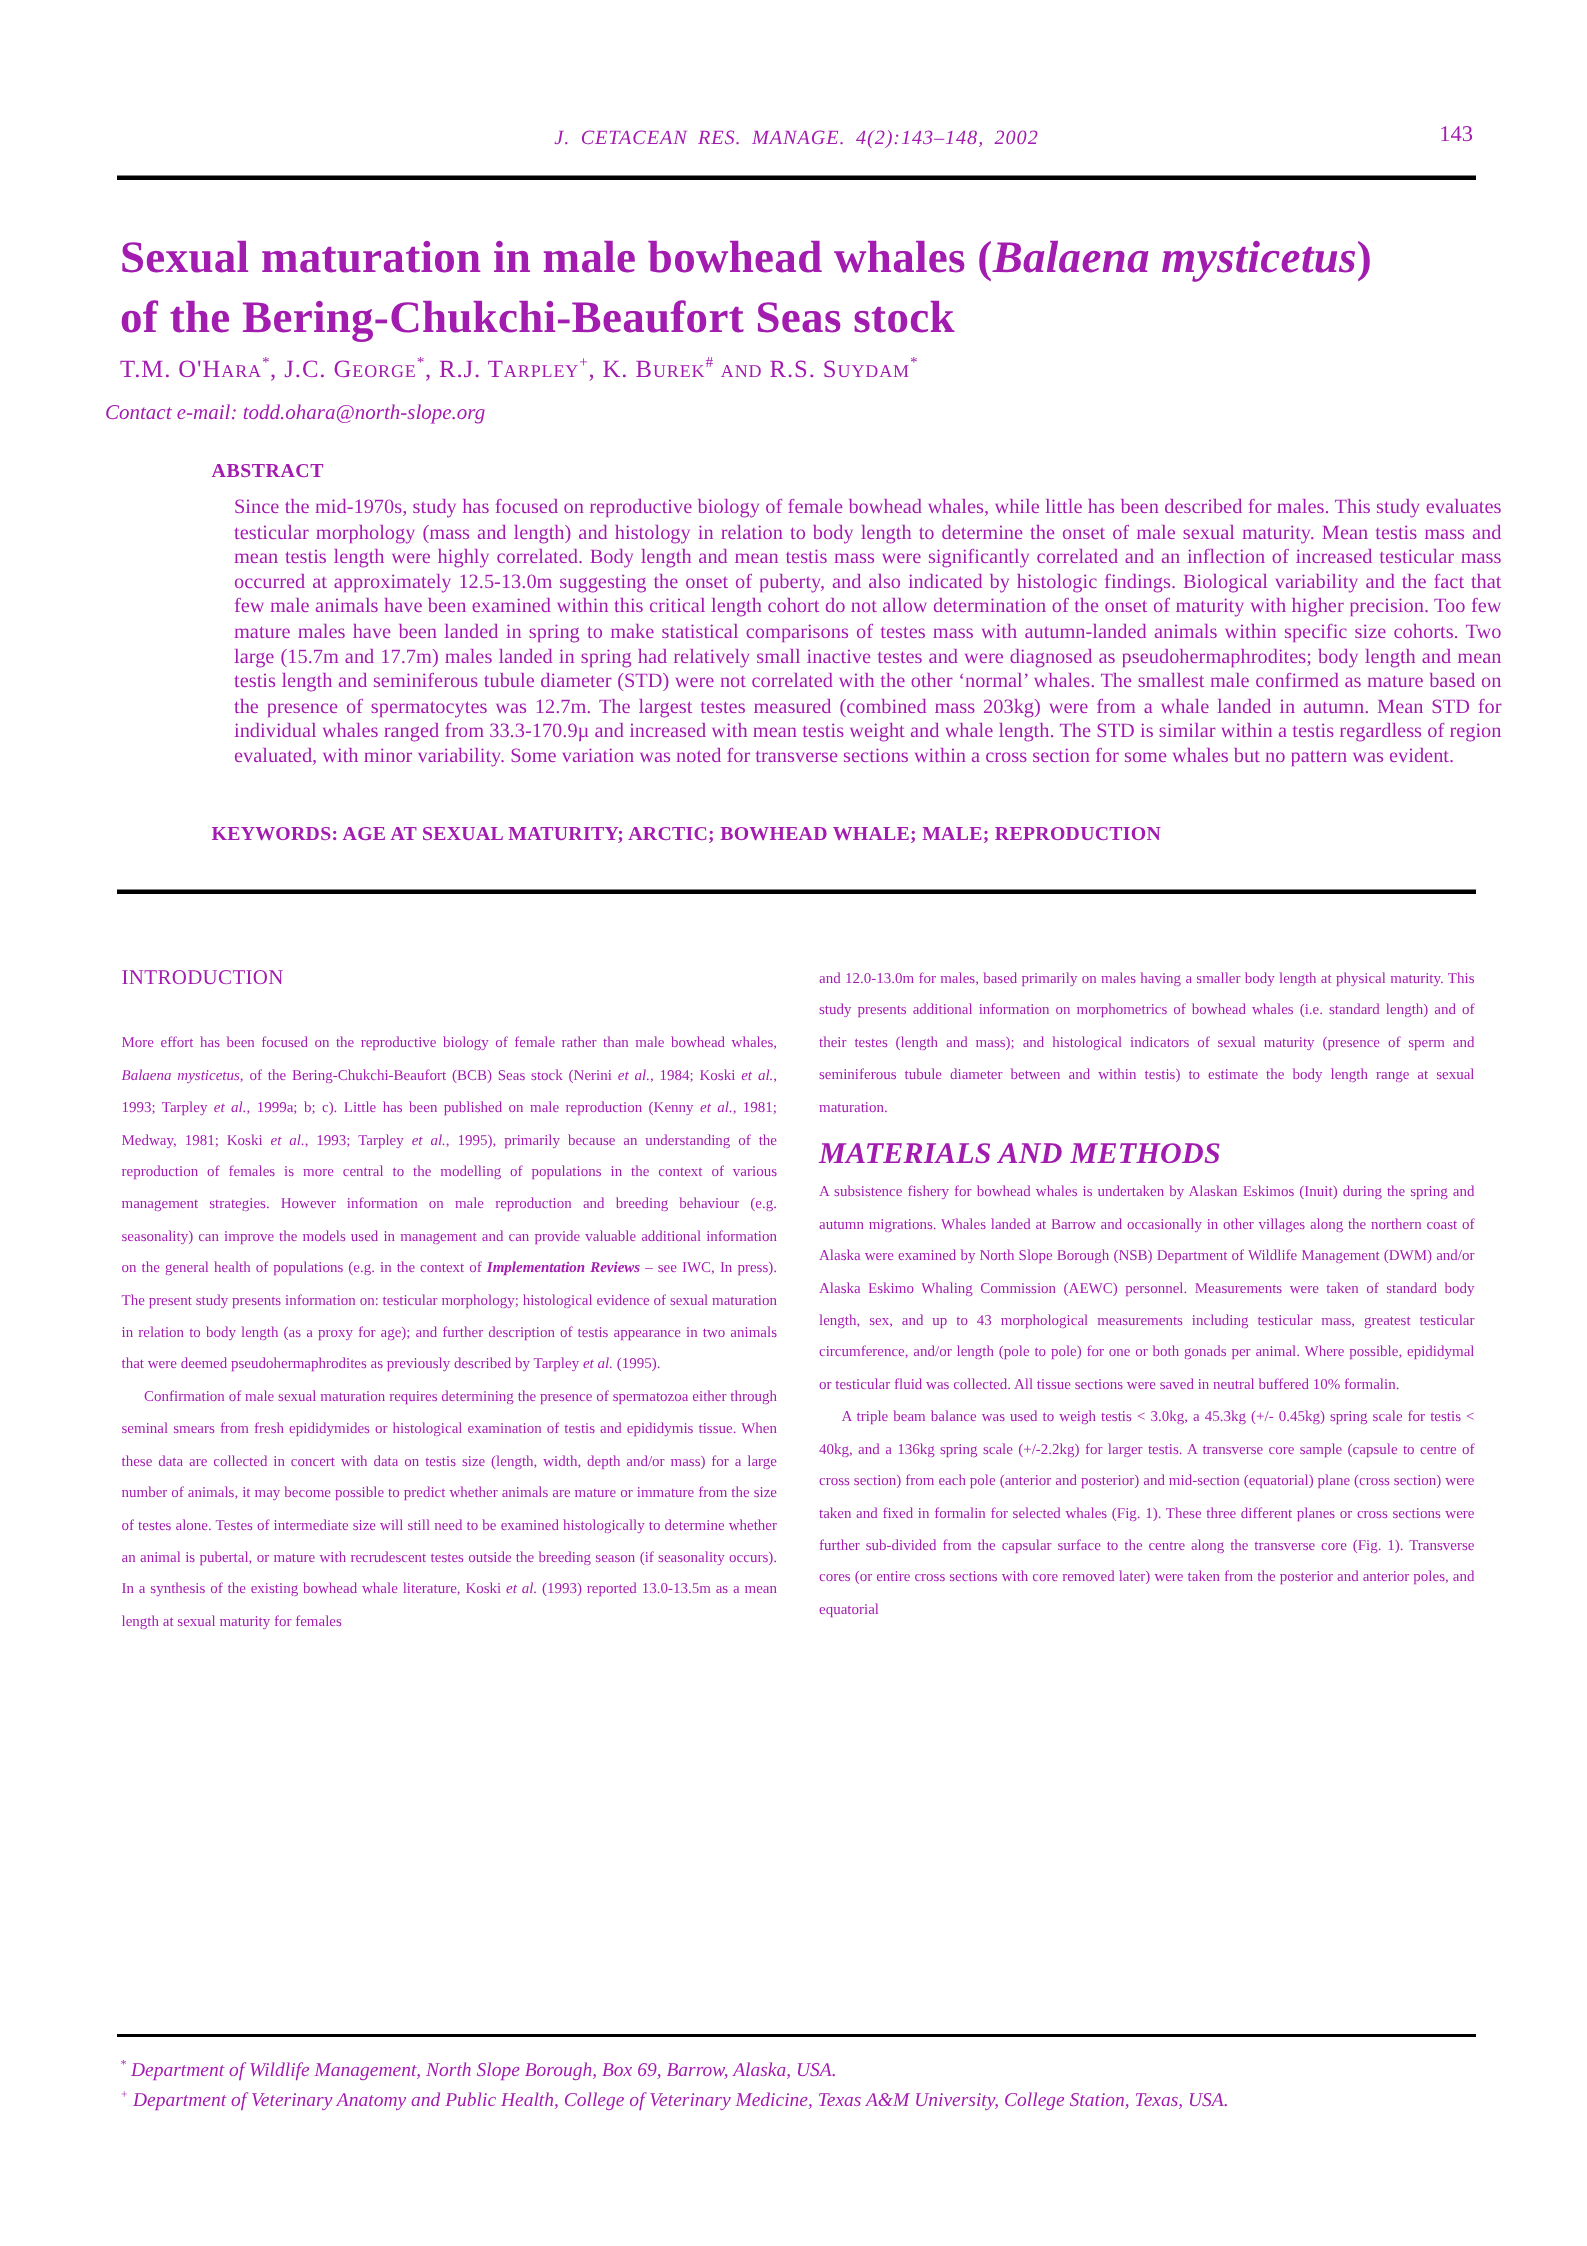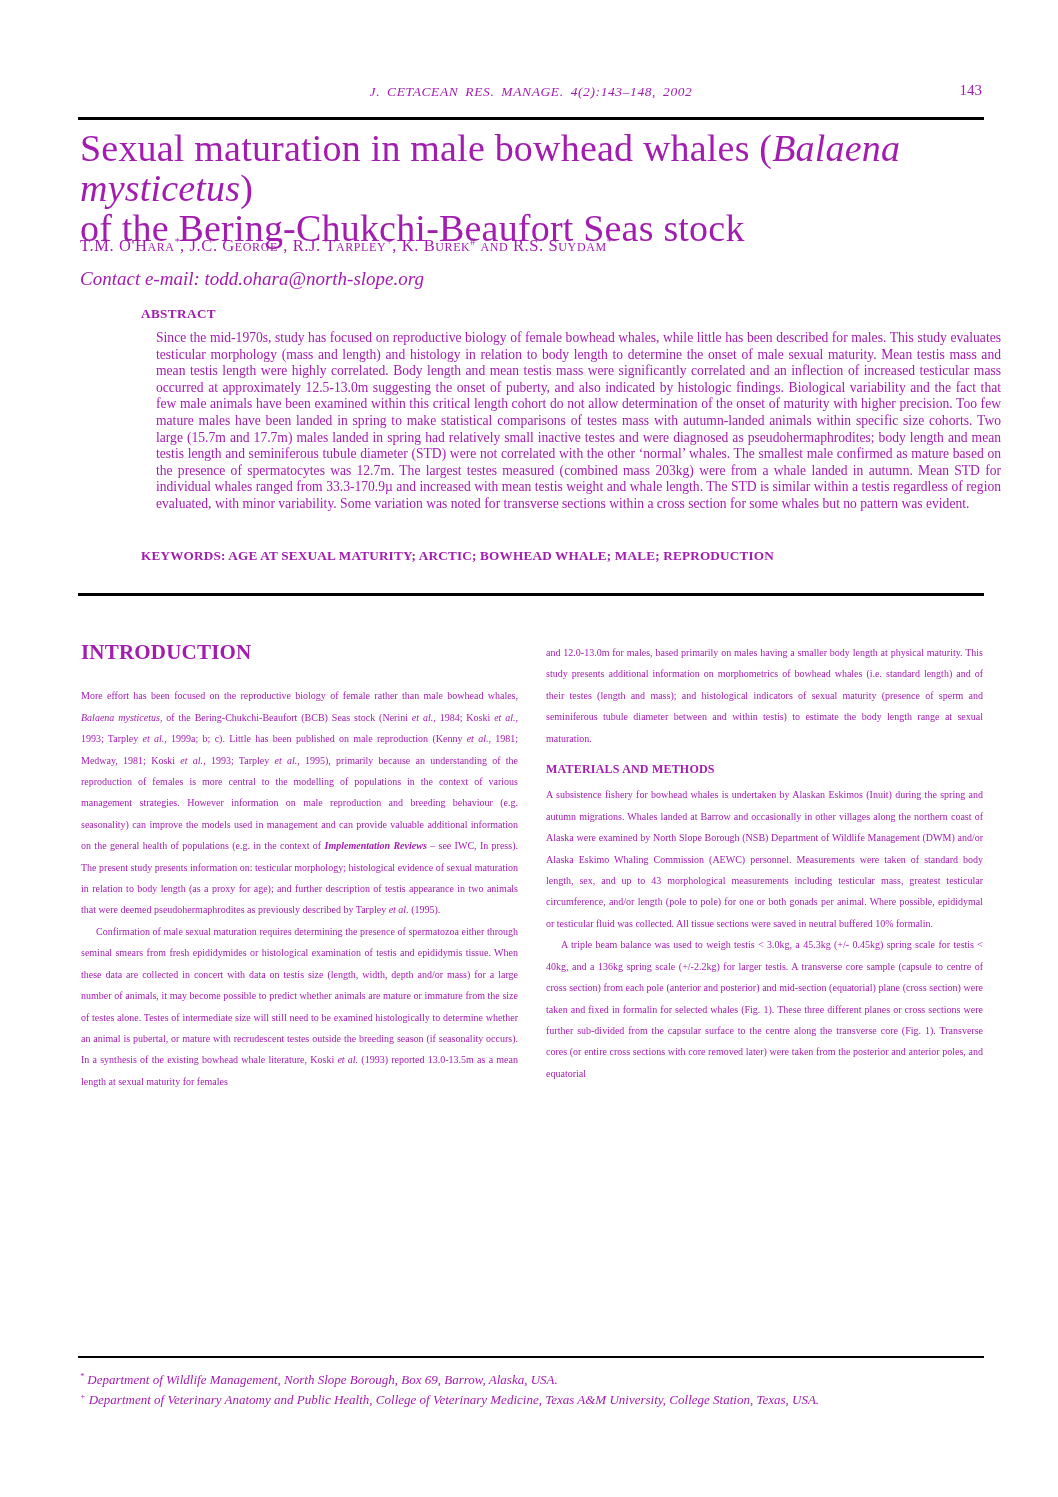--- a/index.html
+++ b/index.html
@@ -35,8 +35,8 @@
   .rule-bottom { top: 1356px; height: 2px; }
 
   .paper-title {
-    position: absolute; top: 128px; left: 80px; width: 918px;
-    font-size: 38px; font-weight: normal; line-height: 40px;
+    position: absolute; top: 152px; left: 80px; width: 918px;
+    font-size: 30px; font-weight: bold; line-height: 40px;
     letter-spacing: 0.2px;
   }
   .authors-line {

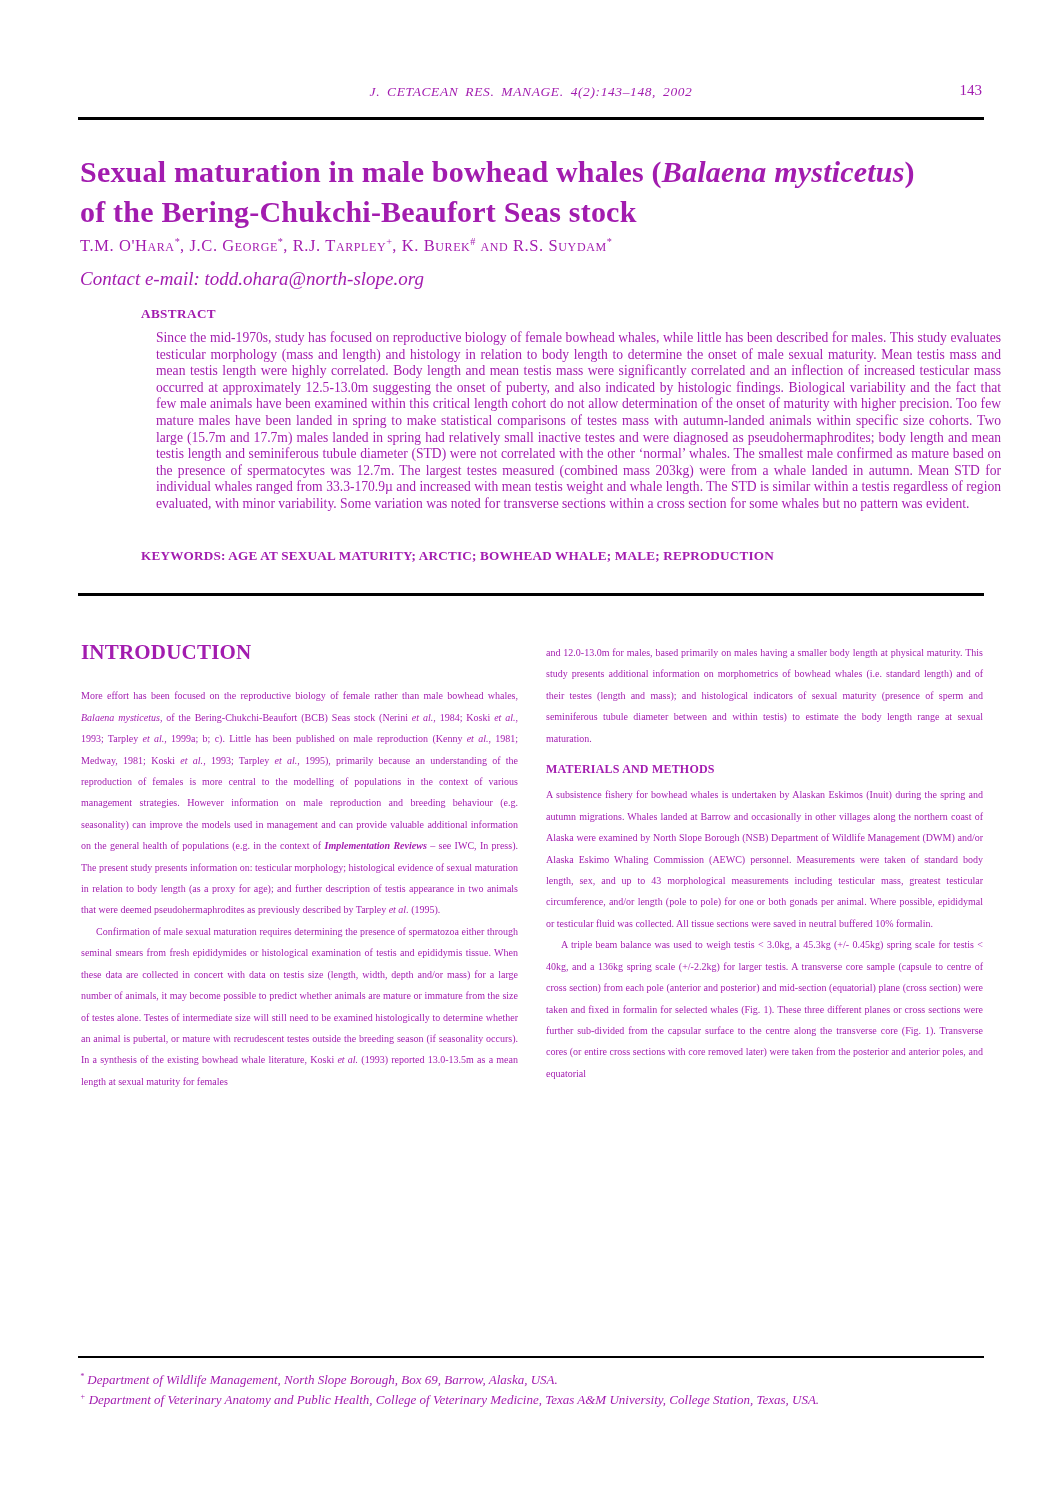--- a/index.html
+++ b/index.html
@@ -45,8 +45,8 @@
   }
   .authors-line .sc { letter-spacing: 0.6px; }
   .contact-line {
-    position: absolute; top: 268px; left: 80px; width: 900px;
-    font-style: italic; font-size: 19px;
+    position: absolute; top: 268px; left: 70px; width: 900px;
+    font-style: italic; font-size: 14px;
   }
   .abstract-label {
     position: absolute; top: 306px; left: 141px;

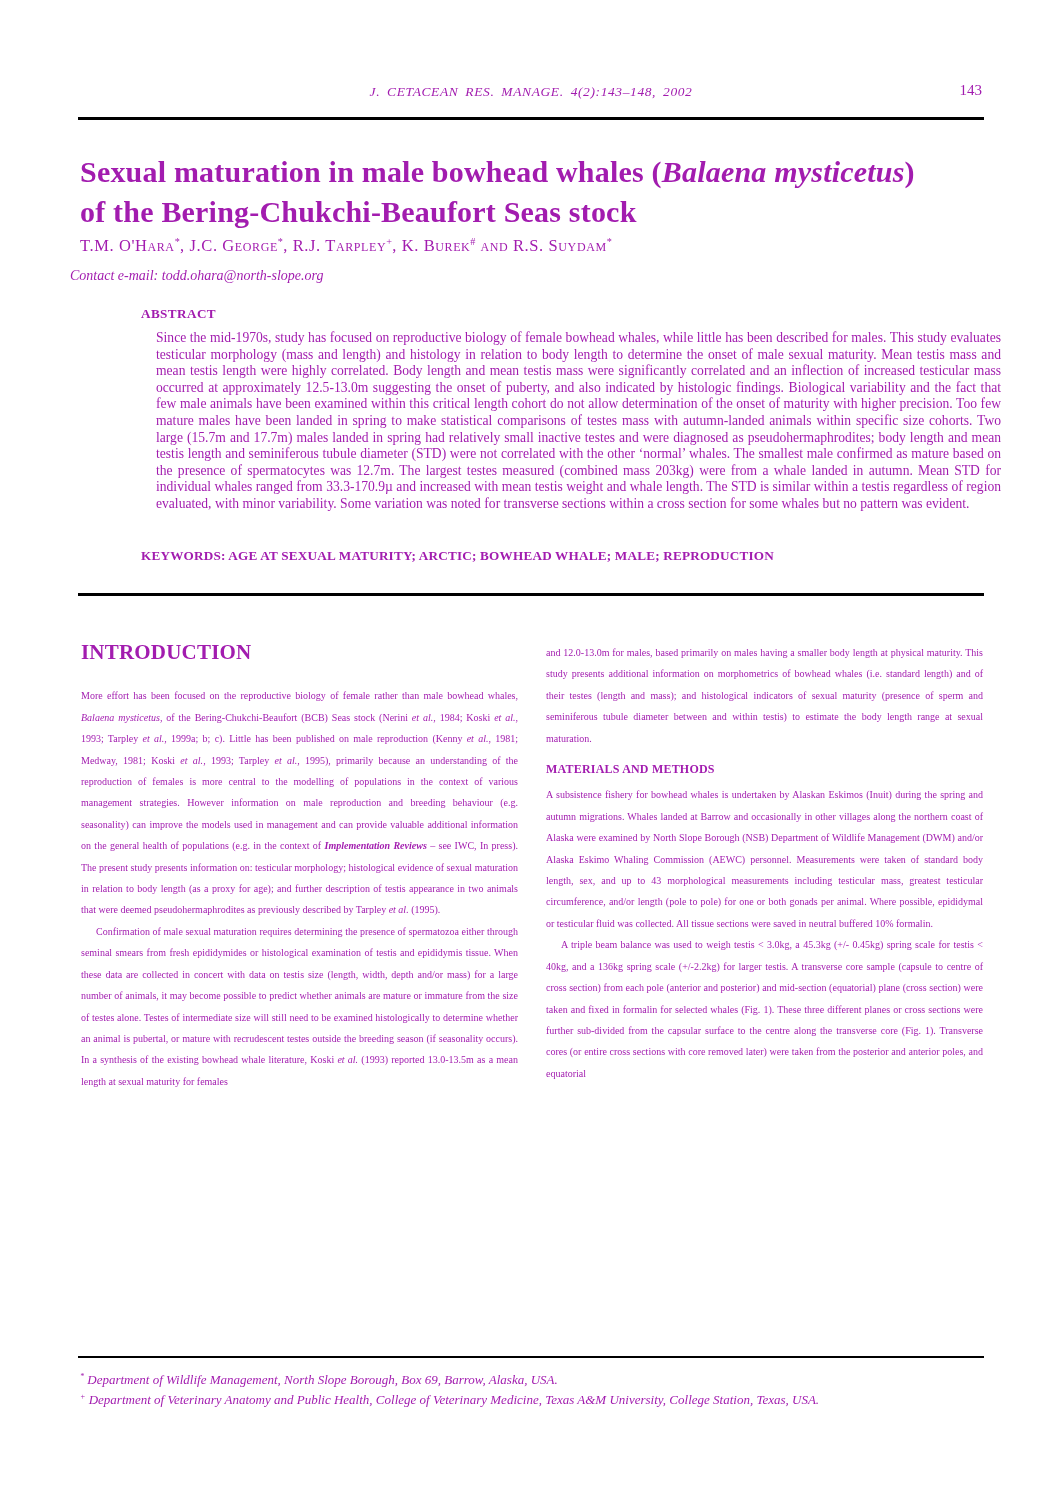--- a/index.html
+++ b/index.html
@@ -72,7 +72,7 @@
   .p-indent { text-indent: 15px; }
   .section-heading {
     margin: 0 0 22px 0;
-    font-size: 21px; font-weight: bold; line-height: 21.4px;
+    font-size: 14px; font-weight: normal; line-height: 21.4px;
     letter-spacing: 0.2px;
   }
   .section-heading-mid {

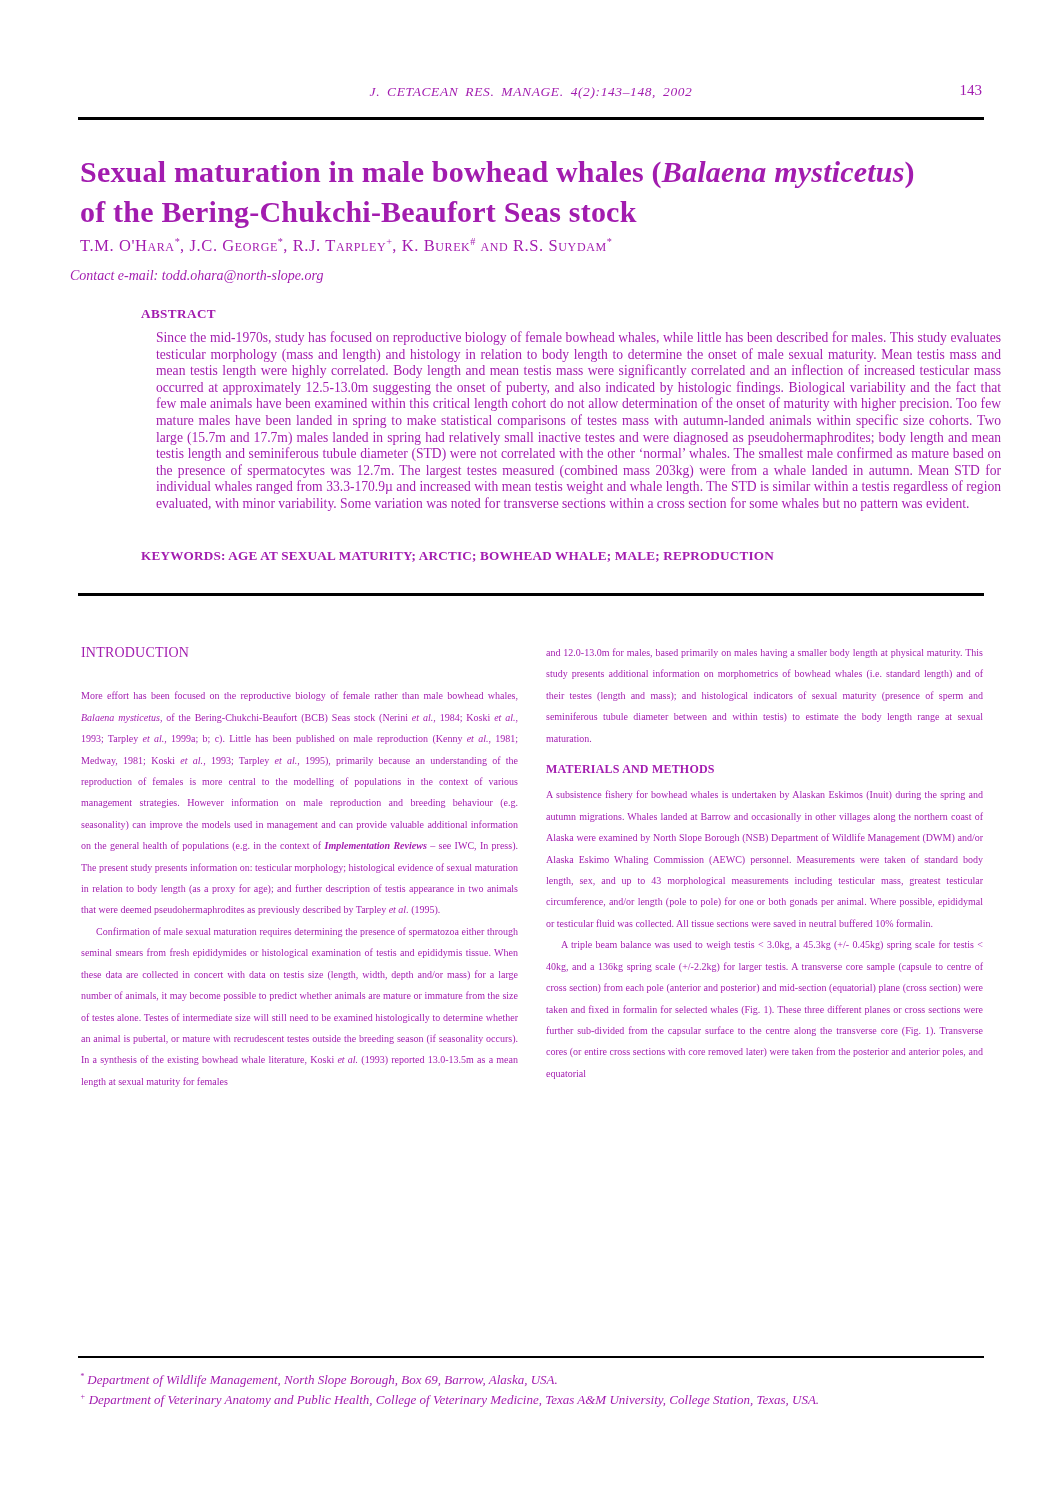--- a/index.html
+++ b/index.html
@@ -77,8 +77,9 @@
   }
   .section-heading-mid {
     margin: 10px 0 4px 0;
-    font-size: 12px; font-weight: bold; line-height: 21.4px;
+    font-size: 20px; font-weight: bold; line-height: 21.4px;
     letter-spacing: 0.2px;
+    font-style: italic;
   }
   .sub-heading {
     margin: 0;

